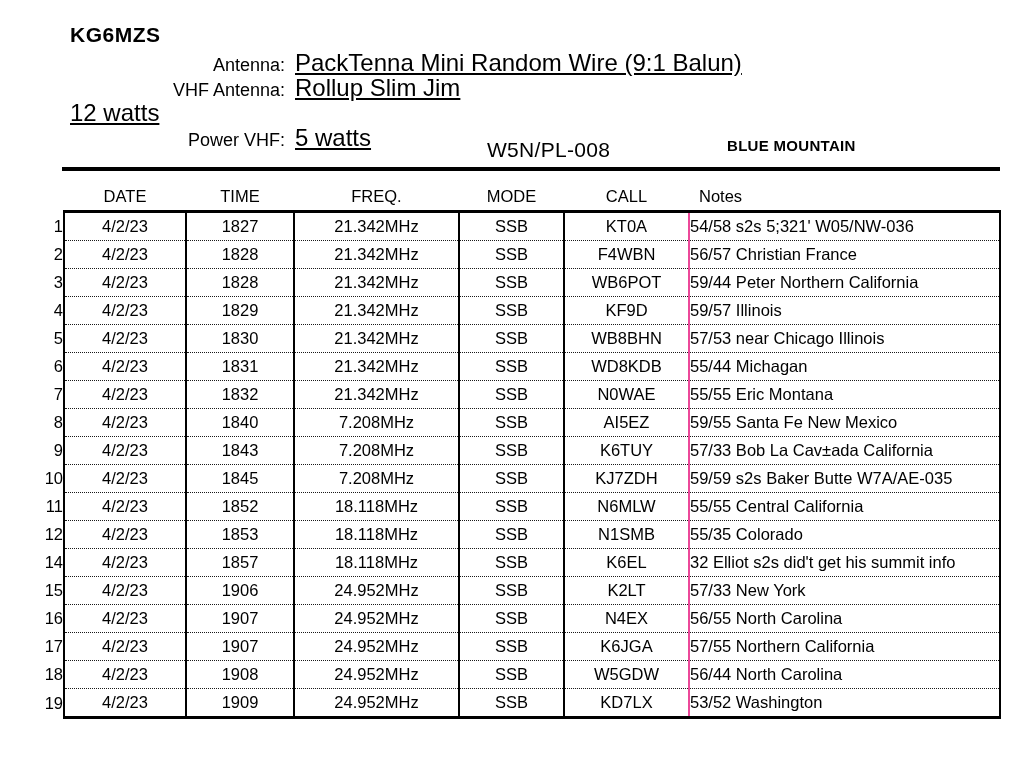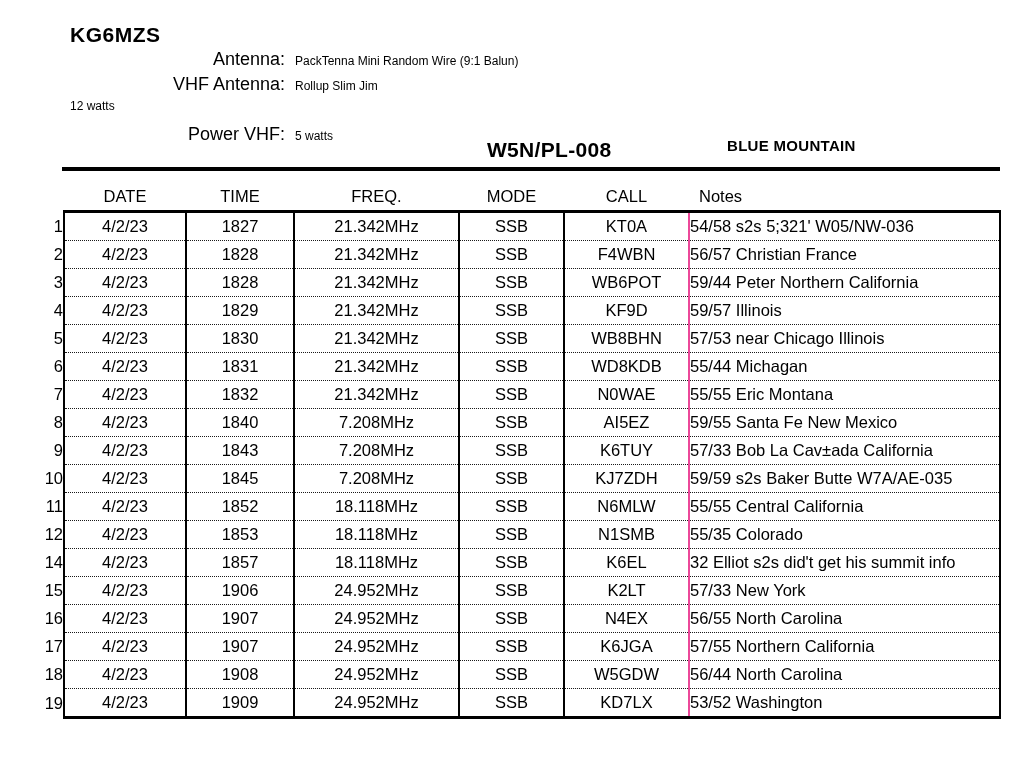--- a/index.html
+++ b/index.html
@@ -52,8 +52,9 @@
     white-space: nowrap;
   }
   .hdr-value {
-    font-size: 12px;
+    font-size: 24px;
     white-space: nowrap;
+    text-decoration: underline;
   }
 
   .summit-ref {

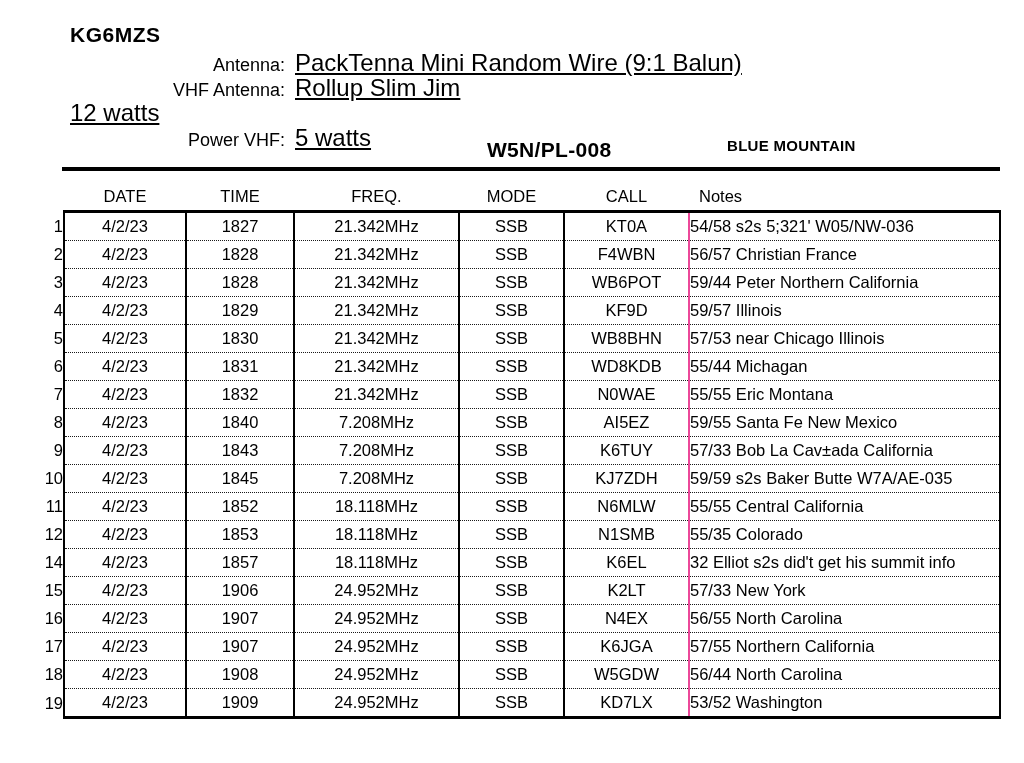--- a/index.html
+++ b/index.html
@@ -62,7 +62,7 @@
     left: 487px;
     top: 137px;
     font-size: 21px;
-    font-weight: bold;
+    font-weight: normal;
     letter-spacing: 0.3px;
   }
   .summit-name {

